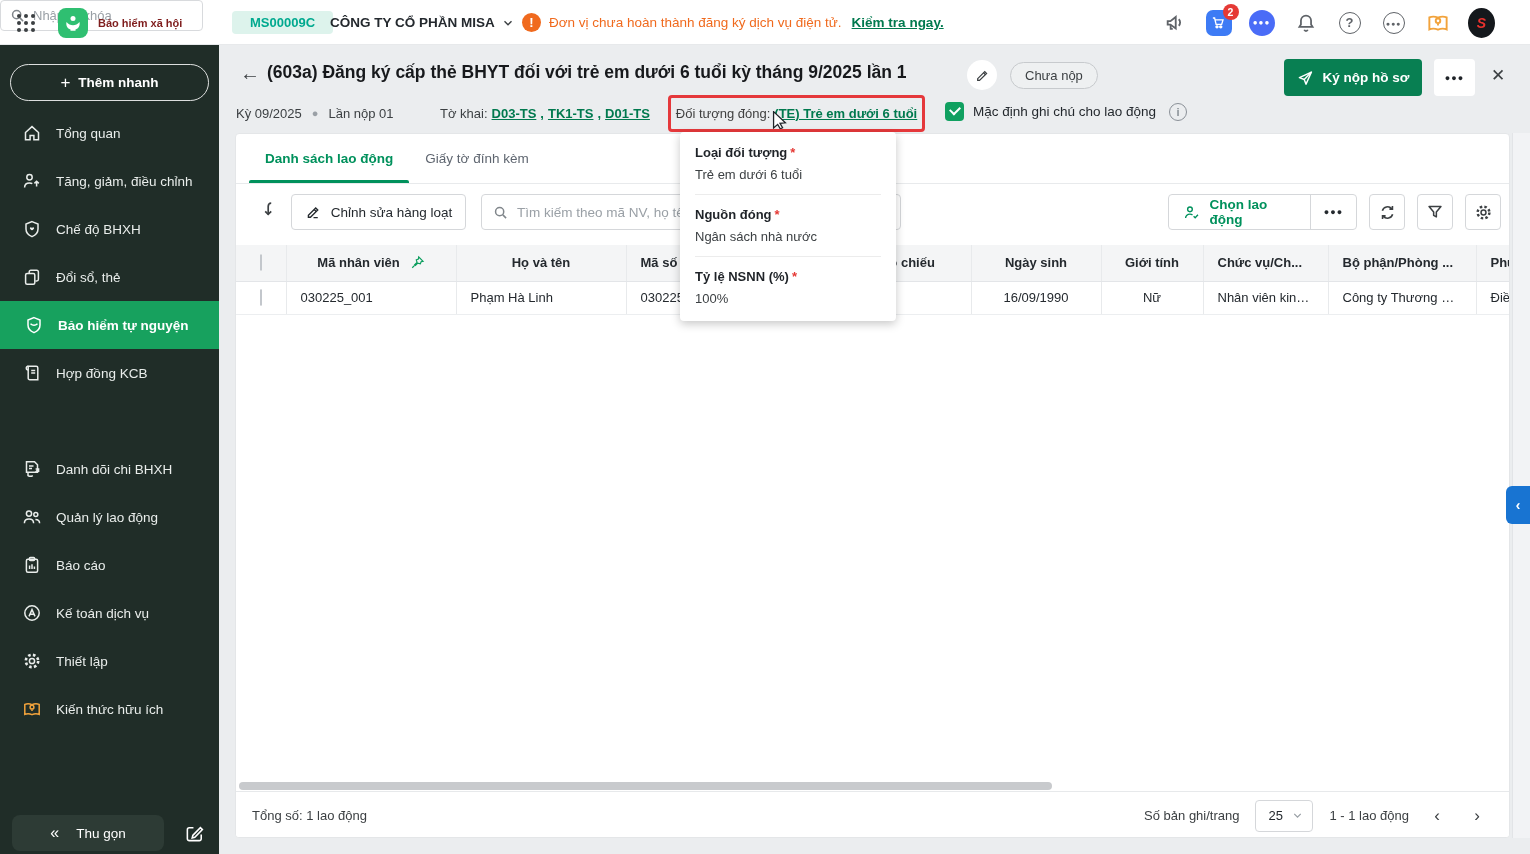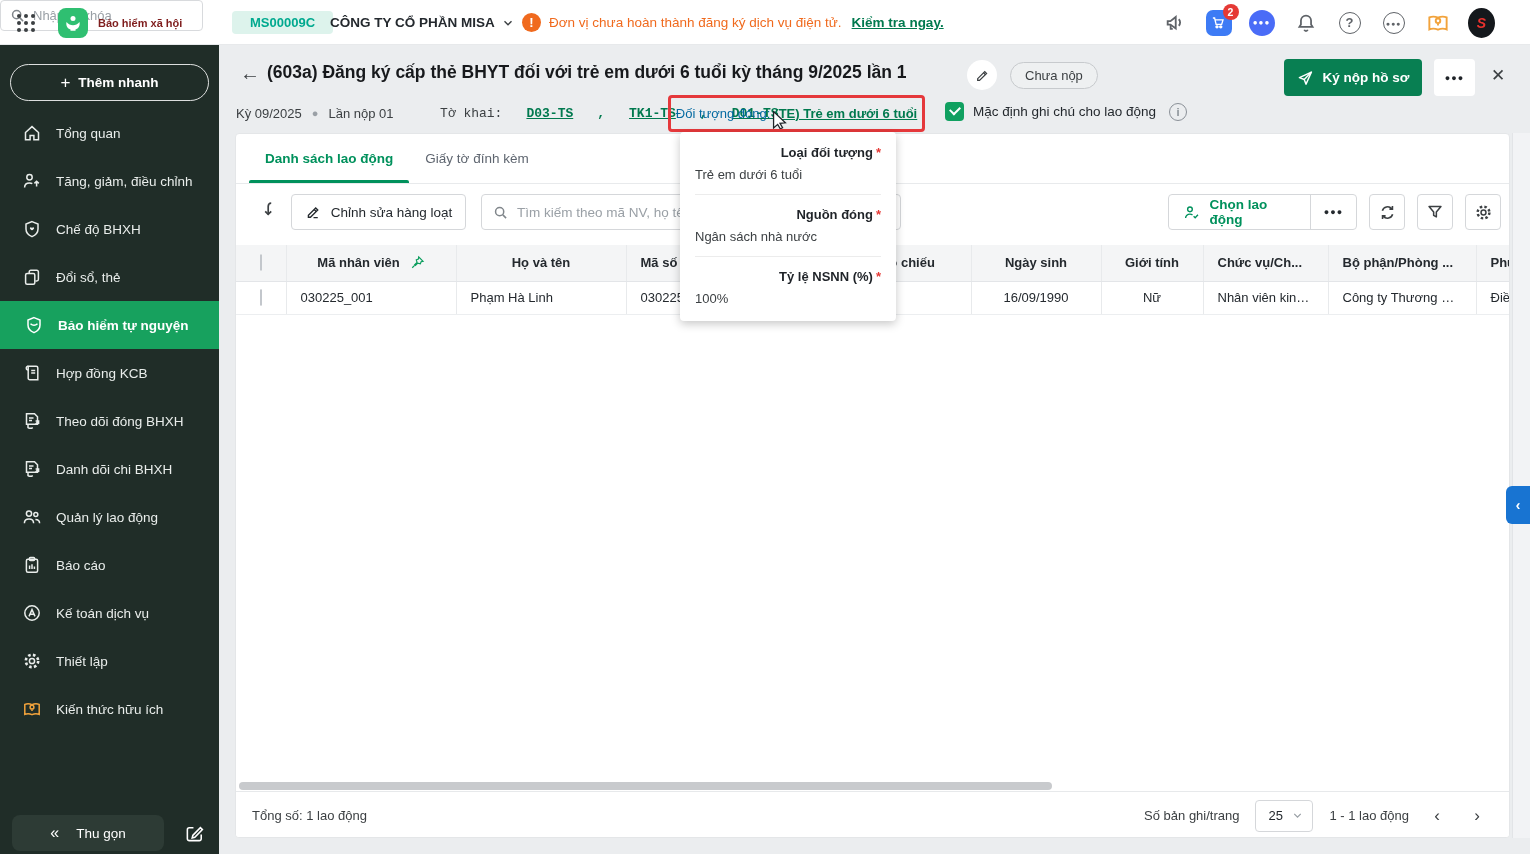--- a/index.html
+++ b/index.html
@@ -55,7 +55,7 @@
 
   .meta-row { position:absolute; left:17px; top:57px; height:22px; display:flex; align-items:center; font-size:13px; color:#3c4043; }
   .meta-row .dot { color:#9aa0a6; margin:0 10px; font-size:11px; }
-  .meta-declare { position:absolute; left:221px; top:57px; height:22px; display:flex; align-items:center; gap:24px; font-size:13px; color:#3c4043;font-family:Liberation Mono, monospace; }
+  .meta-declare { position:absolute; left:221px; top:57px; height:22px; display:flex; align-items:center; gap:4px; font-size:13px; color:#3c4043; }
   .g-link { color:#00794e; font-weight:bold; text-decoration:underline; cursor:pointer; }
   .g-comma { color:#00794e; font-weight:bold; }
 

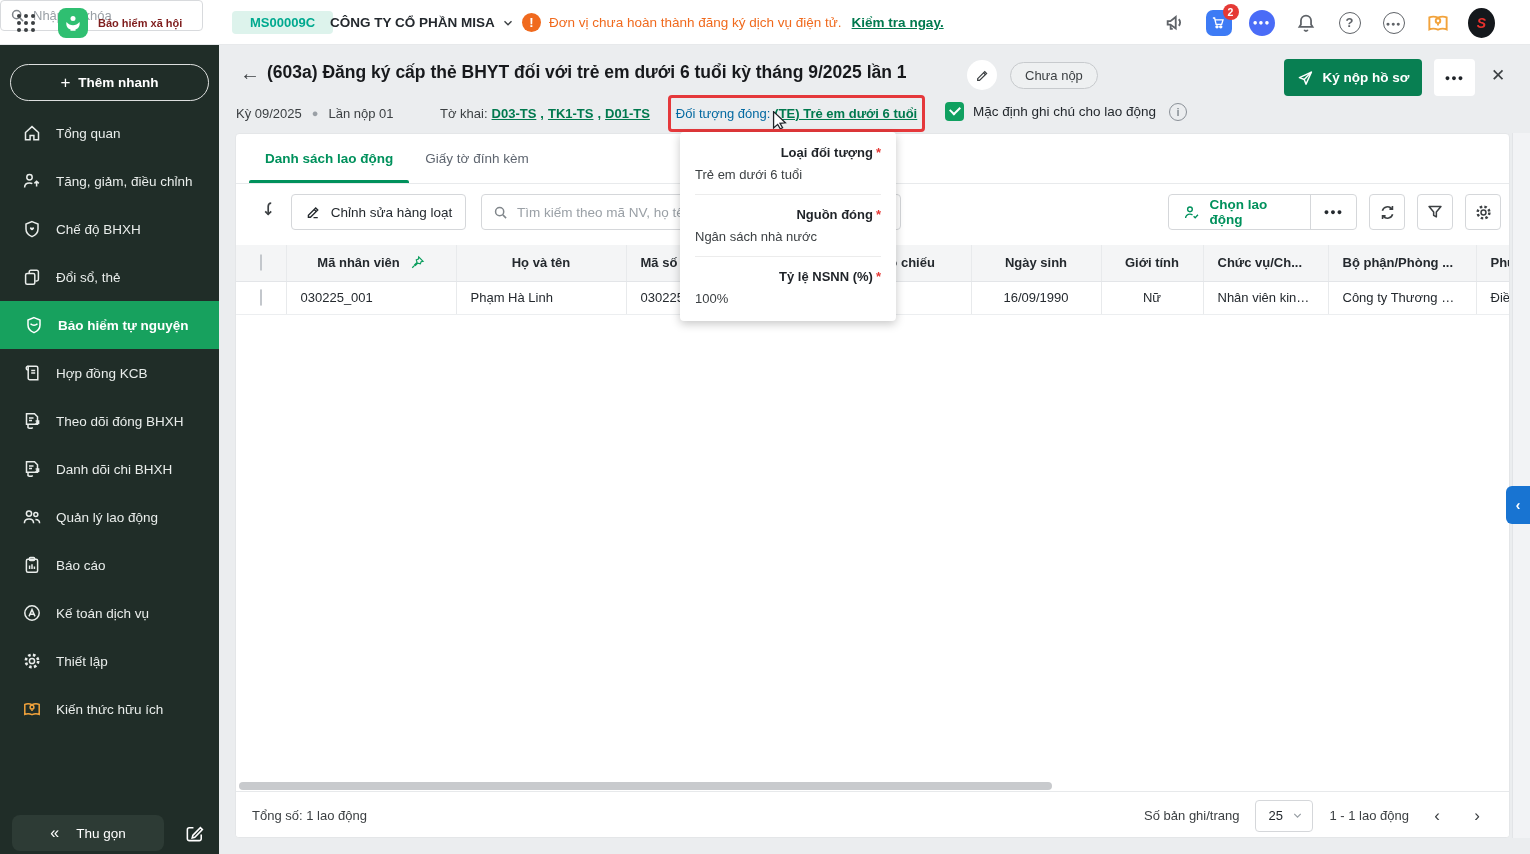--- a/index.html
+++ b/index.html
@@ -60,7 +60,7 @@
   .g-comma { color:#00794e; font-weight:bold; }
 
   .payer-box { position:absolute; left:449px; top:50px; width:257px; height:37px; border:3px solid #e5383b; border-radius:4px; display:flex; align-items:center; justify-content:center; gap:4px; font-size:13px; z-index:55; background:transparent; }
-  .payer-label { color:#0369a1; }
+  .payer-label { color:#404040; }
   .payer-link { color:#00794e; font-weight:bold; text-decoration:underline; cursor:pointer; }
 
   .note-check { position:absolute; left:726px; top:57px; display:flex; align-items:center; gap:9px; font-size:13.5px; color:#24292e; }

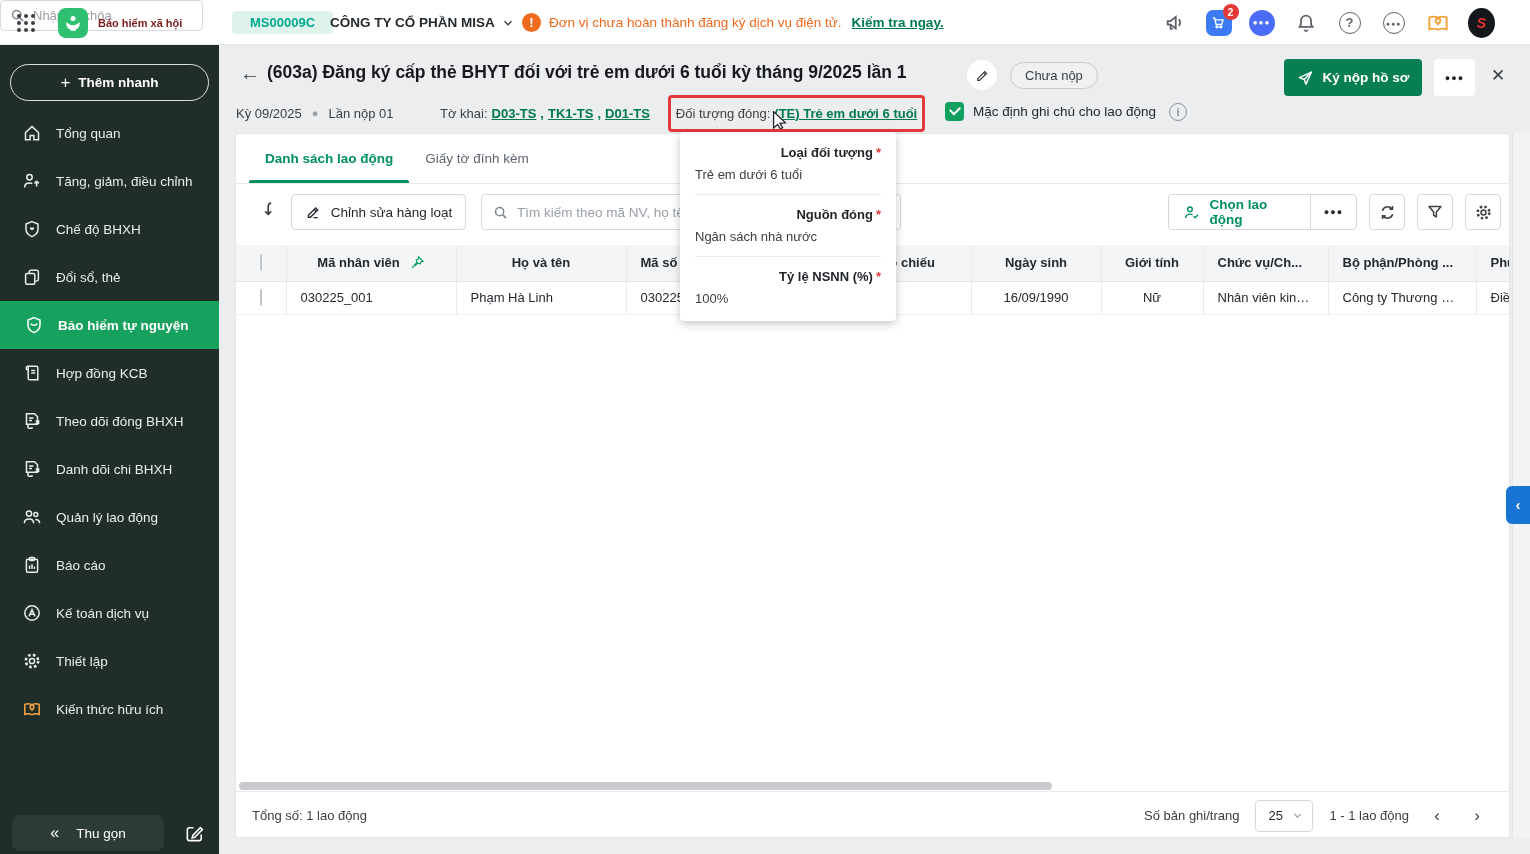--- a/index.html
+++ b/index.html
@@ -108,7 +108,7 @@
 
   
   .popup { position:absolute; left:461px; top:87px; width:216px; background:#fff; border-radius:4px; box-shadow:0 3px 10px rgba(0,0,0,.22); z-index:60; padding:13px 15px 15px; }
-  .pf-label { font-size:13px; font-weight:bold; color:#1f2328; margin-bottom:7px;text-align:right; }
+  .pf-label { font-size:13px; font-weight:bold; color:#1f2328; margin-bottom:7px; }
   .pf-star { color:#e53935; margin-left:3px; }
   .pf-value { font-size:13px; color:#3c4043; }
   .pf-div { height:1px; background:#ececec; margin:12px 0; }

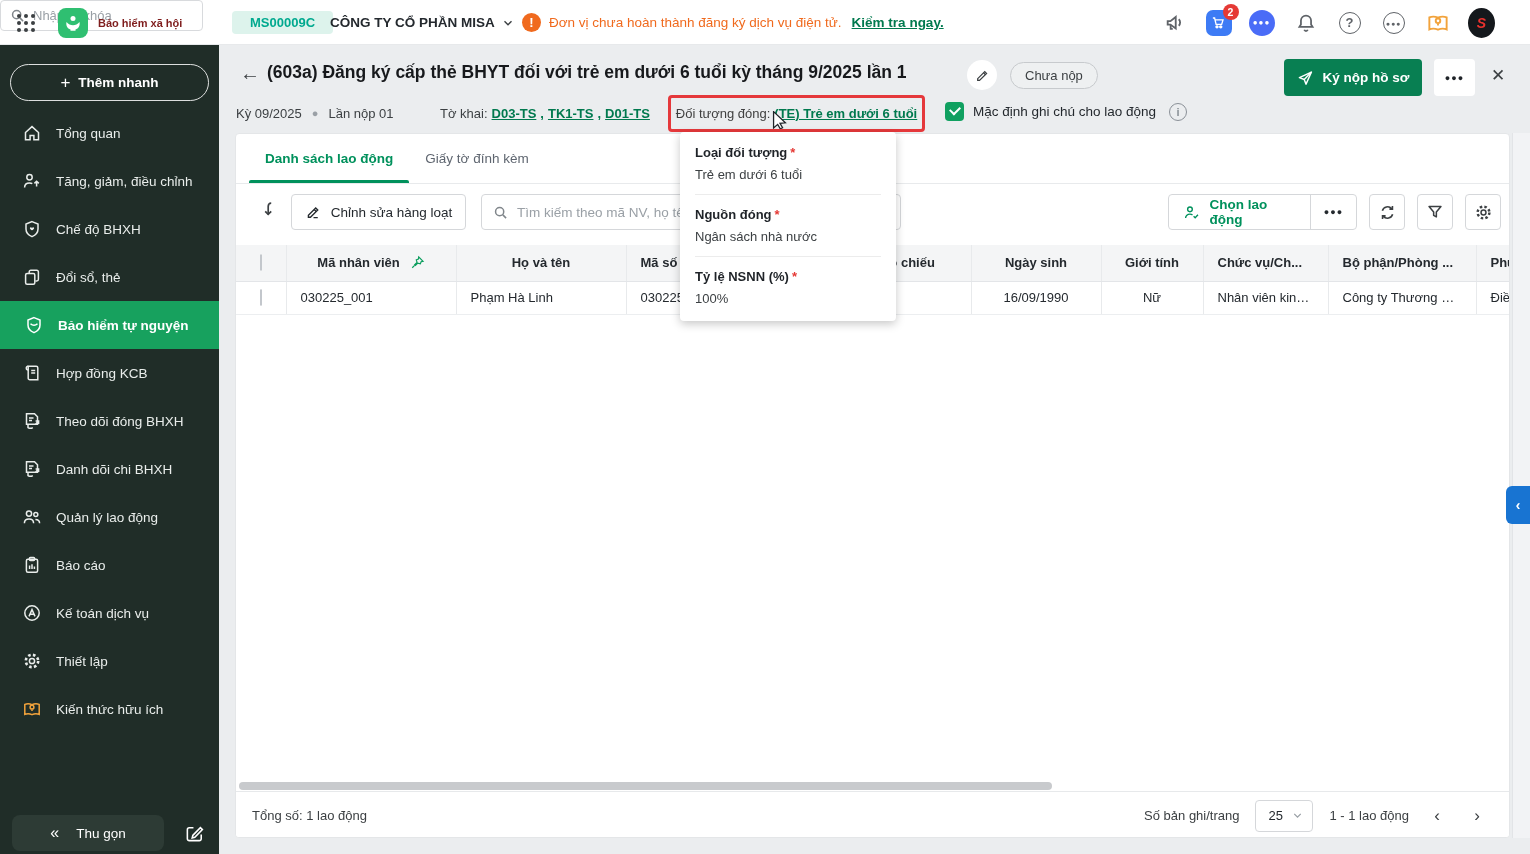--- a/index.html
+++ b/index.html
@@ -258,14 +258,6 @@
         <path d="M9.2 7.4h4M9.2 10h4"></path>
       </svg>
     <span>Hợp đồng KCB</span>
-  </div>
-  <div class="side-item" style="top:352px">
-    <svg class="si" viewBox="0 0 20 20" fill="none" stroke="#e9edeb" stroke-width="1.5">
-        <path d="M4.5 2.8h8l3 3v7.4h-11z"></path>
-        <path d="M7 7h4.5M7 9.6h3"></path>
-        <path d="M6 13.4v3.2c1.6 1 3.2 1 4.8 0M13.6 13l3-3m0 3v-3h-3"></path>
-      </svg>
-    <span>Theo dõi đóng BHXH</span>
   </div>
   <div class="side-item" style="top:400px">
     <svg class="si" viewBox="0 0 20 20" fill="none" stroke="#e9edeb" stroke-width="1.5">

